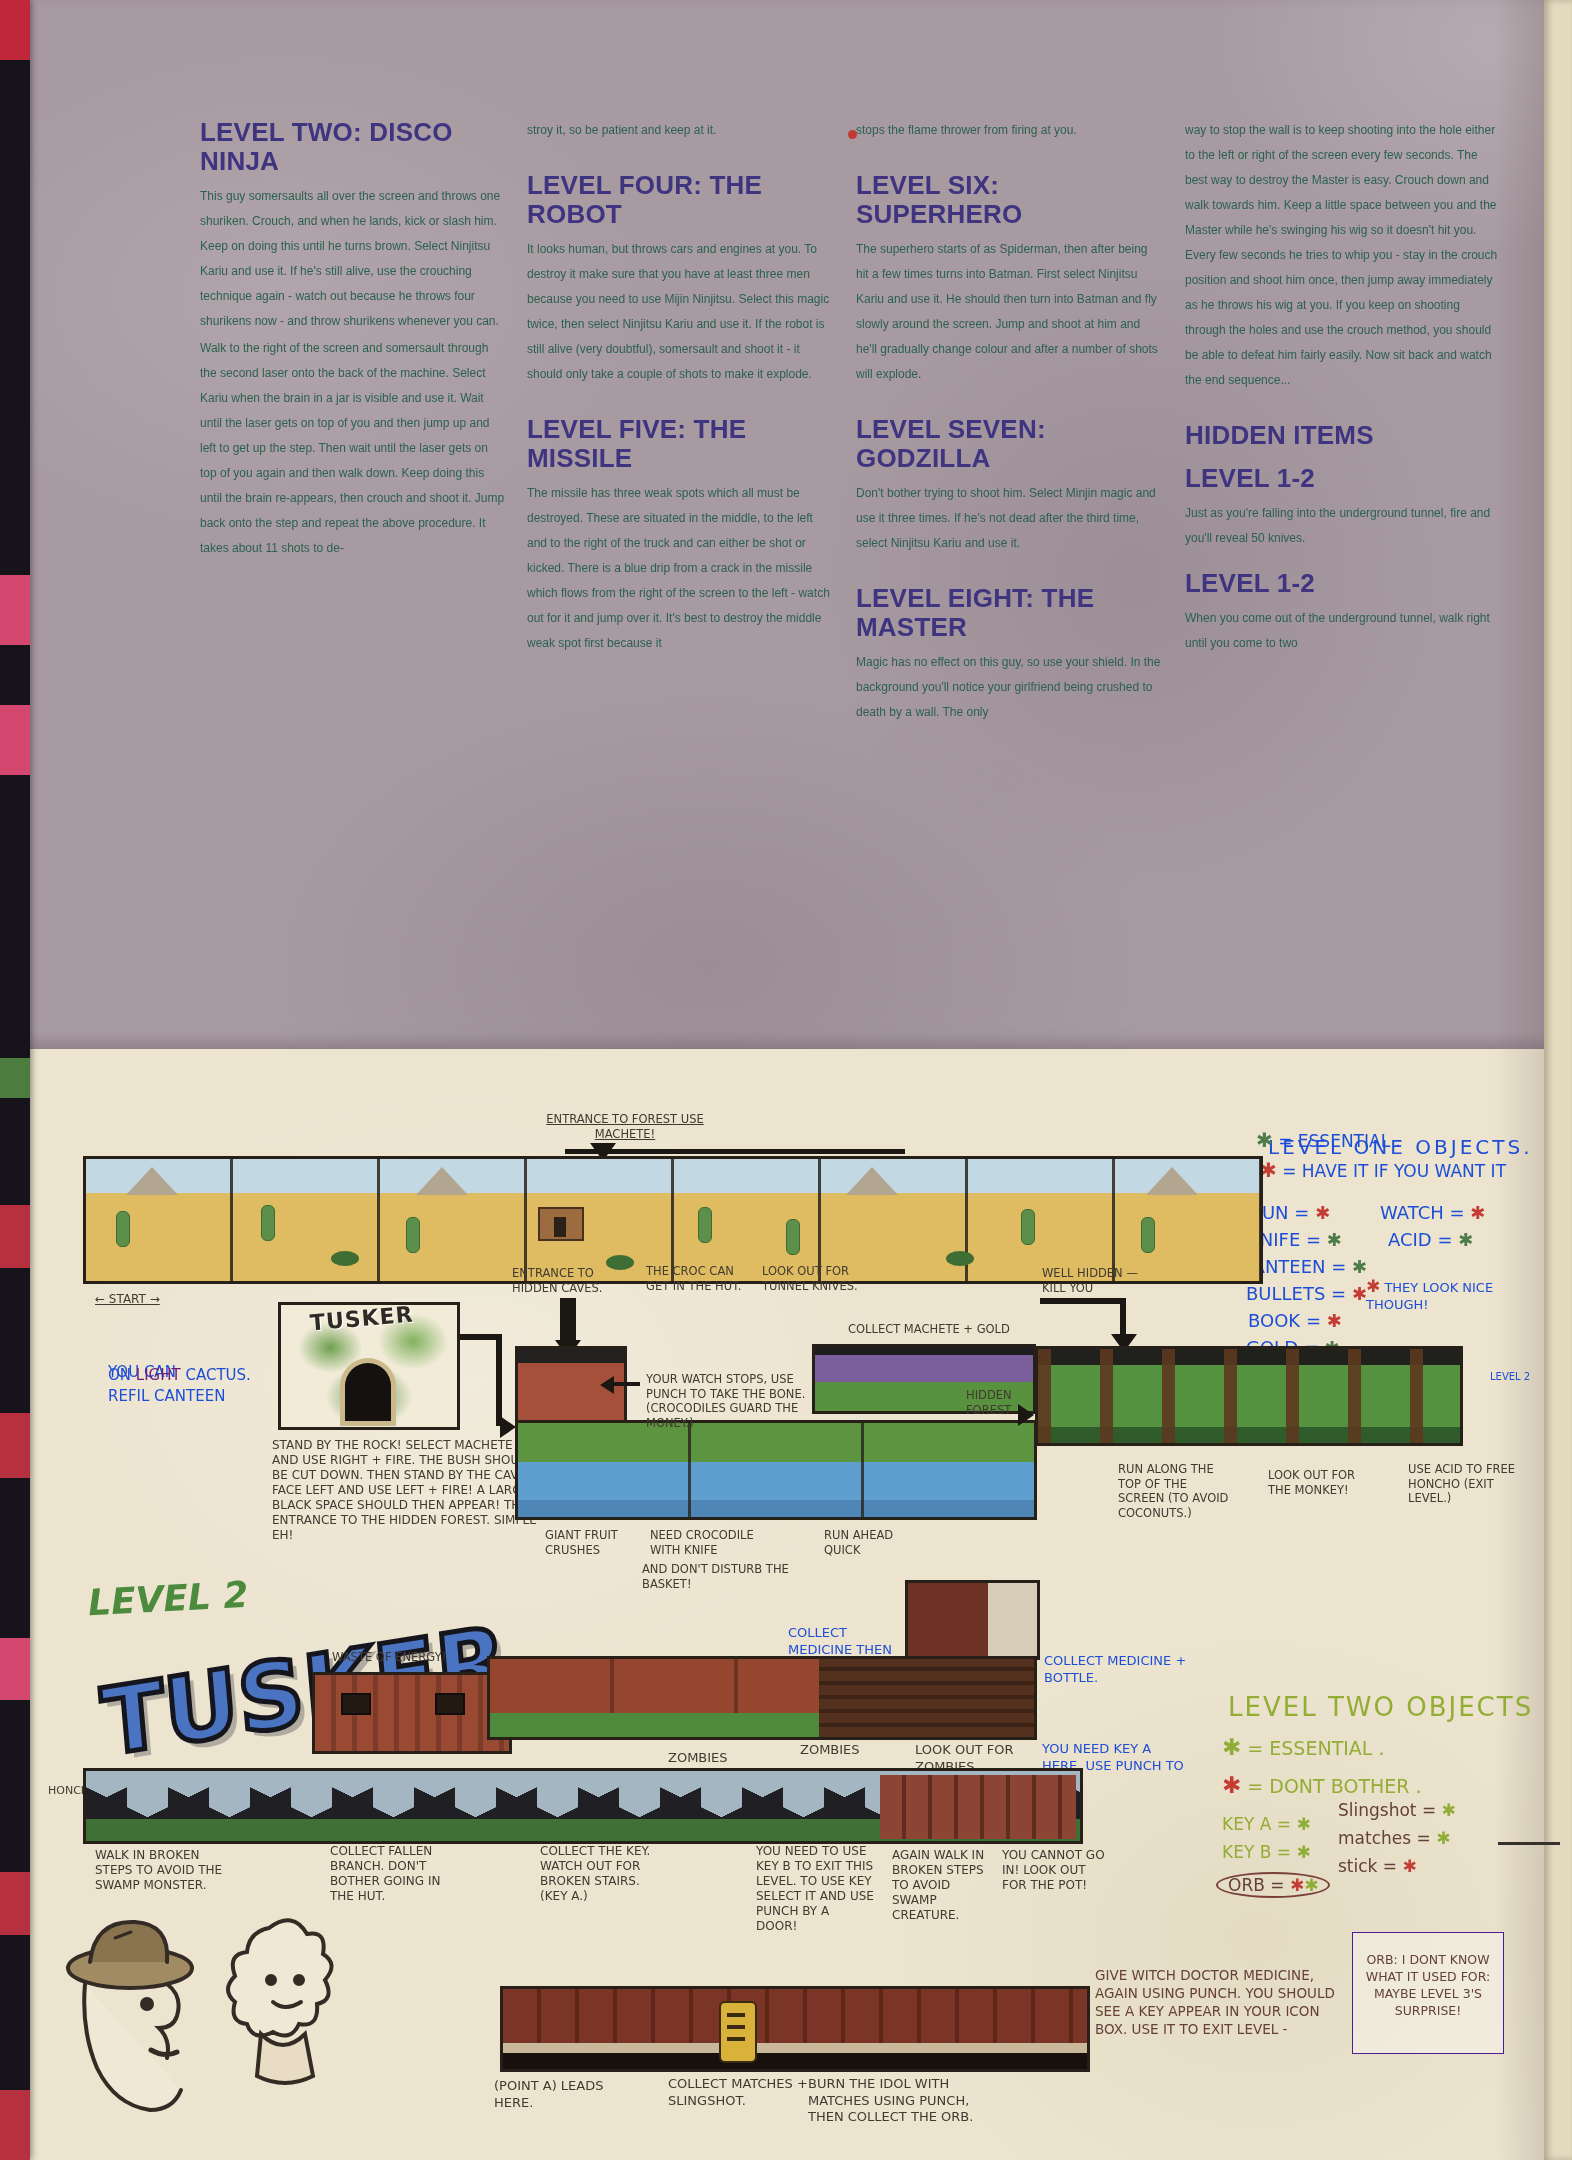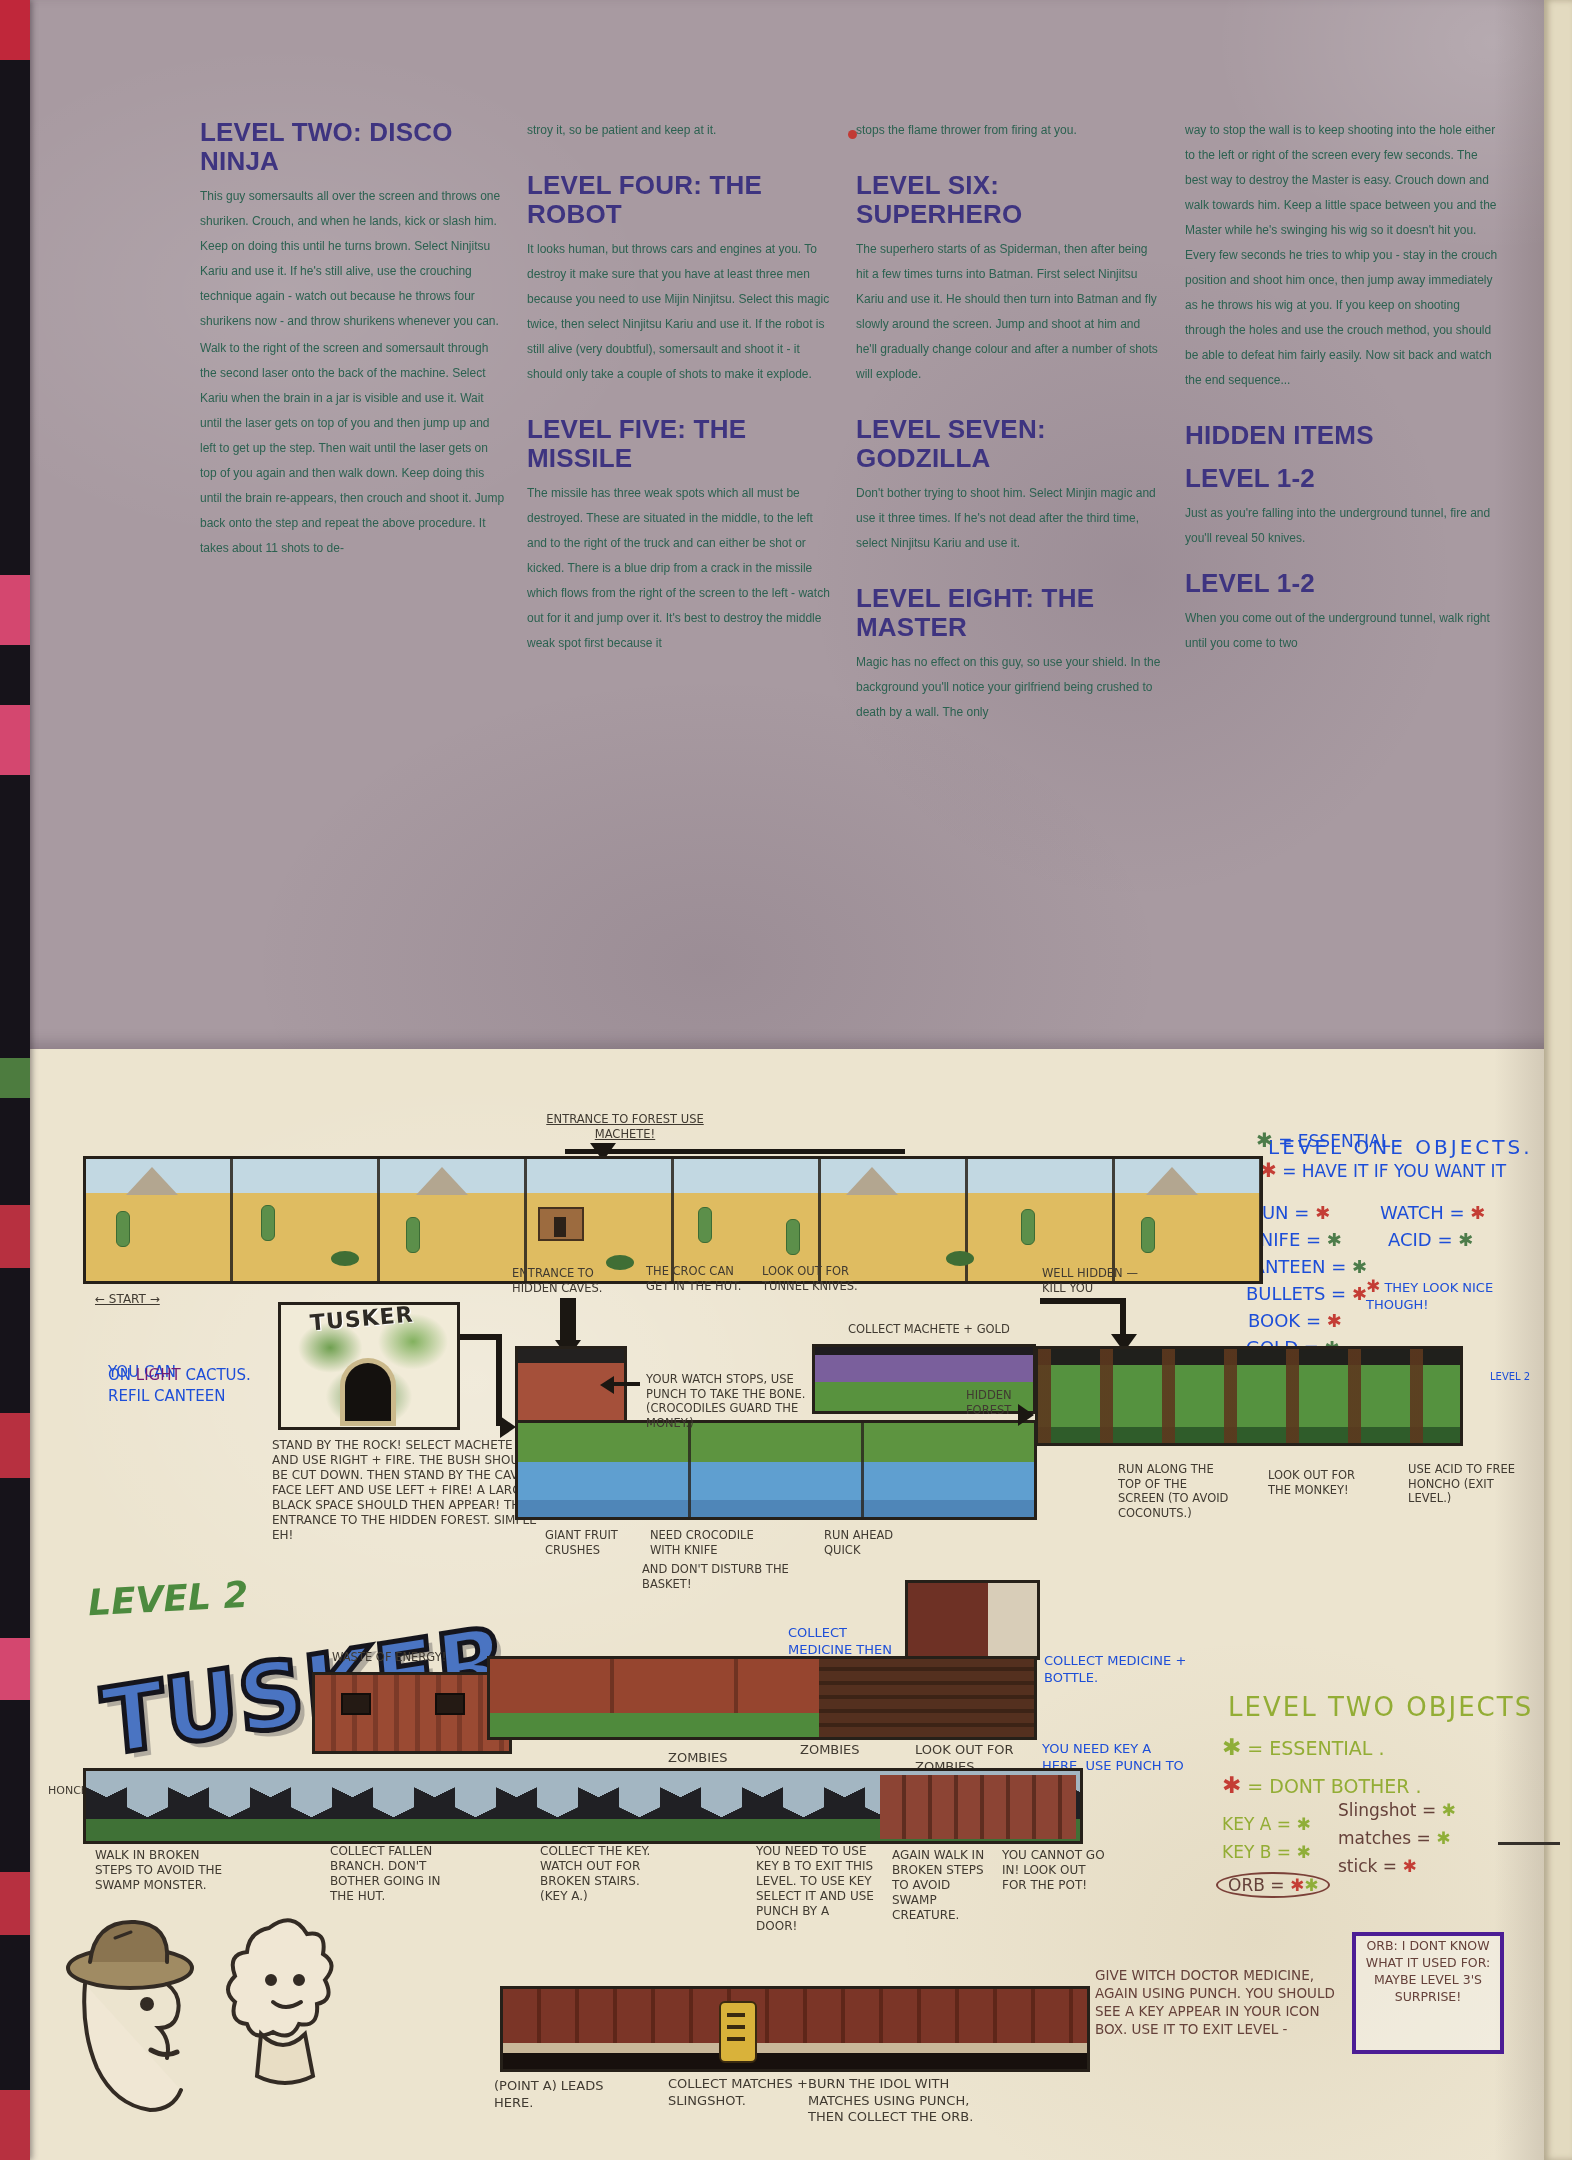--- a/index.html
+++ b/index.html
@@ -113,8 +113,8 @@
   .tusklbl{position:absolute;font-family:"DejaVu Sans",sans-serif;font-weight:bold;
       font-size:22px;color:#2e2a24;letter-spacing:1px;transform:rotate(-5deg);
       text-shadow:1px 1px 0 #fff;}
-  .orbbox{position:absolute;border:4px solid #4c1d95;background:rgba(255,255,255,.35);
-      padding:1px 8px;box-sizing:border-box;}
+  .orbbox{position:absolute;border:1px solid #4c1d95;background:rgba(255,255,255,.35);
+      padding:18px 8px;box-sizing:border-box;}
   .dash{position:absolute;background:#35302a;}
   .sm{font-size:12px;line-height:15px;}
   .xs{font-size:11.5px;line-height:14.5px;}

